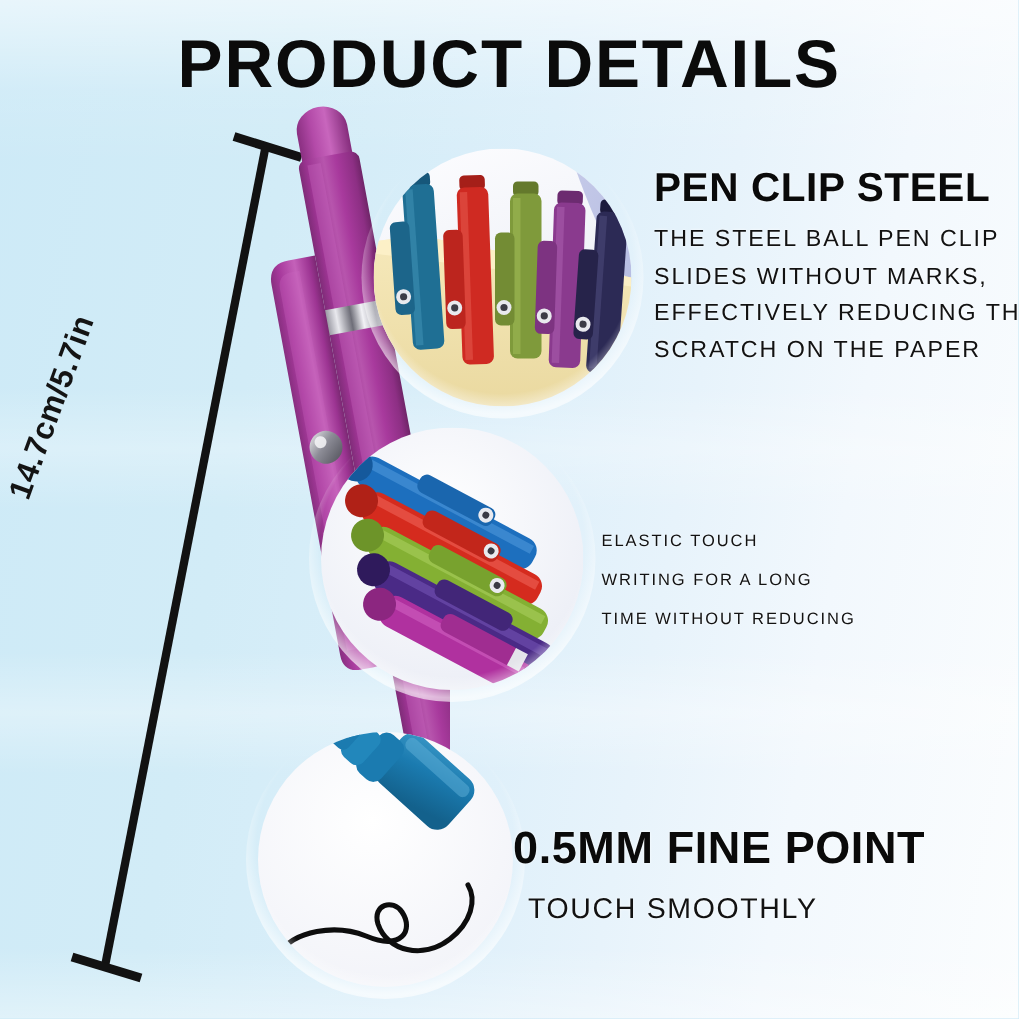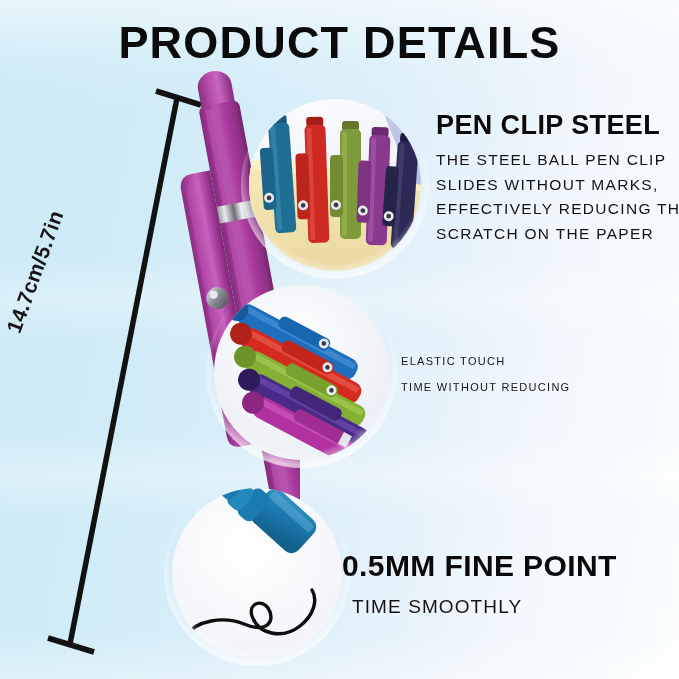--- a/index.html
+++ b/index.html
@@ -293,6 +293,7 @@
 
   <div class="body" style="left:385px;top:348px;font-size:11px;line-height:26px;margin-left:16px;">
     <div>ELASTIC TOUCH</div>
+    <div>WRITING FOR A LONG</div>
     <div>TIME WITHOUT REDUCING</div>
   </div>
 

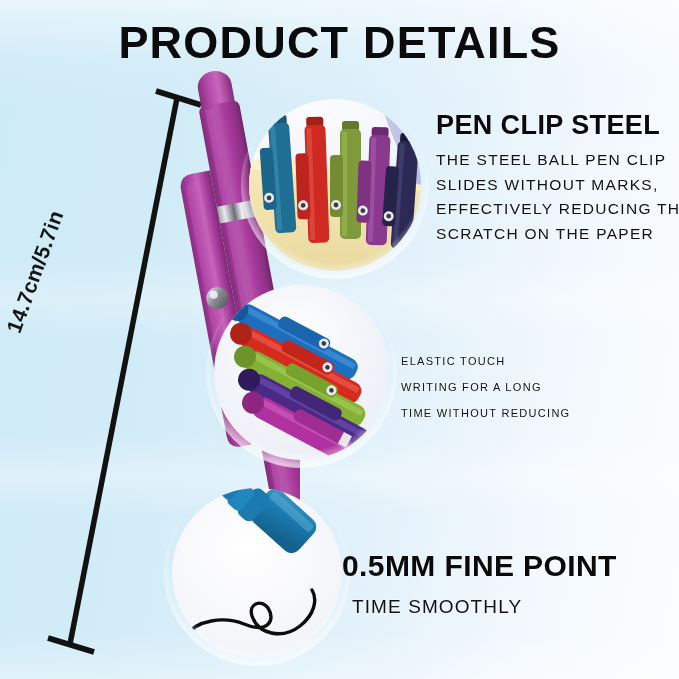--- a/index.html
+++ b/index.html
@@ -335,7 +335,7 @@
 
   <div class="head" style="left:342px;top:549px;font-size:30px;letter-spacing:.4px;">0.5MM FINE POINT</div>
   <div class="body" style="left:352px;top:594px;font-size:19px;line-height:26px;letter-spacing:1.1px;">
-    <div>TIME SMOOTHLY</div>
+    <div>TOUCH SMOOTHLY</div>
   </div>
 
 </div>

